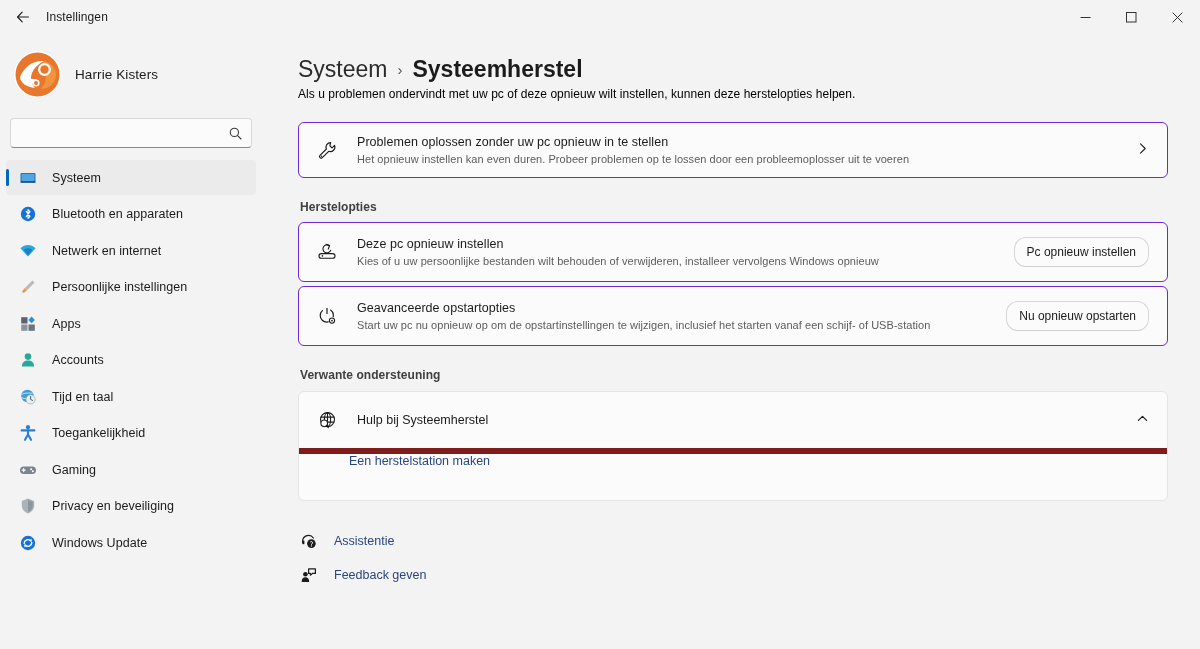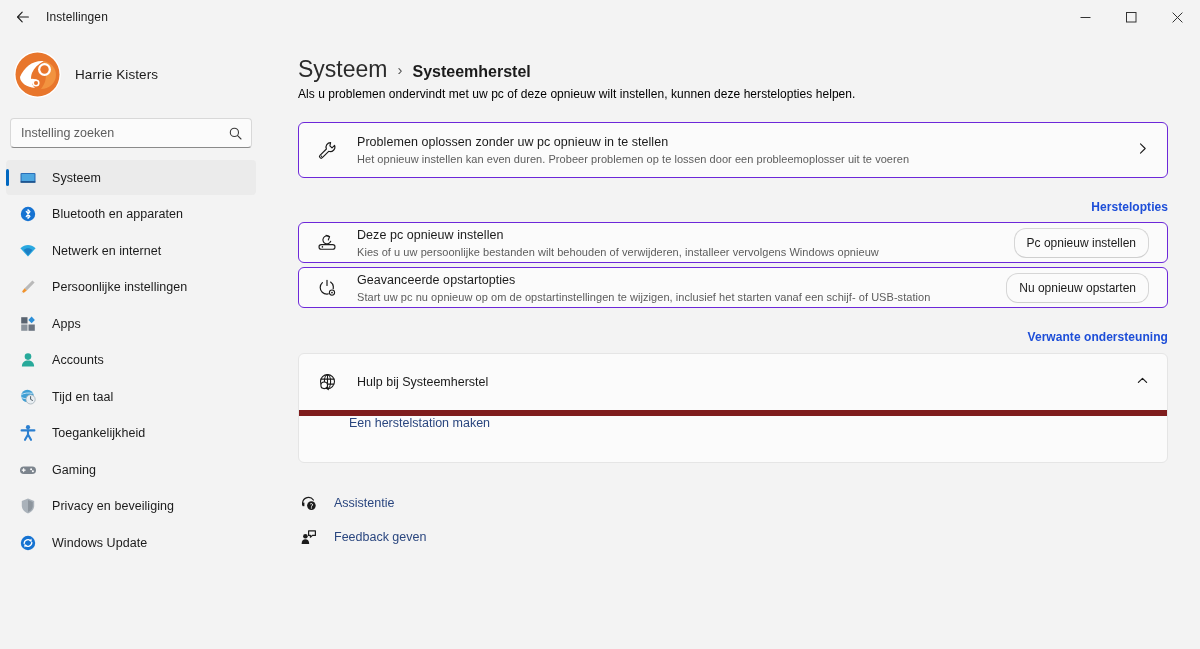--- a/index.html
+++ b/index.html
@@ -106,7 +106,7 @@
   .breadcrumb { display: flex; align-items: baseline; }
   .crumb-parent { font-size: 23px; color: #2b2b2b; font-weight: 400; }
   .crumb-sep { margin: 0 10px; font-size: 15px; color: #545454; position: relative; top: -2px; }
-  .crumb-current { font-size: 16px; color: #1b1b1b; font-weight: 600; }
+  .crumb-current { font-size: 23px; color: #1b1b1b; font-weight: 600; }
   .page-desc { font-size: 12px; color: #000000; margin-top: 4px; letter-spacing: .05px; }
 
   .card {

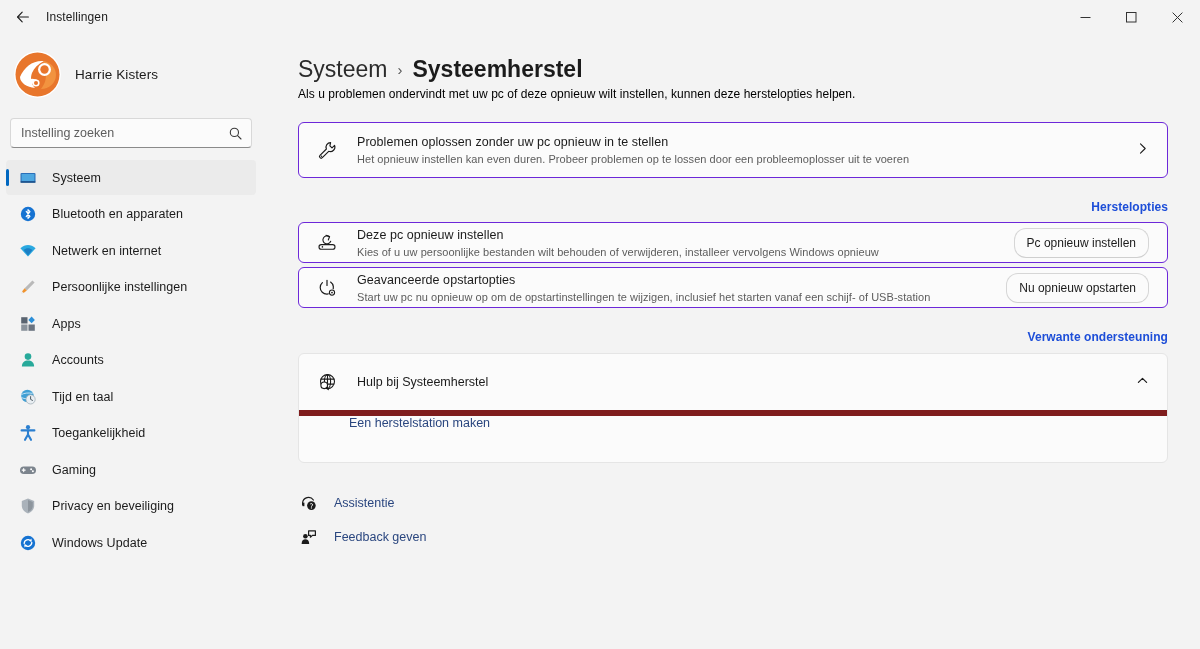--- a/index.html
+++ b/index.html
@@ -216,7 +216,6 @@
       </div>
 
       <div class="searchbox">
-        <input type="text" placeholder="Instelling zoeken" style="">
         <span class="search-icon">
           <svg width="13" height="13" viewBox="0 0 13 13">
             <circle cx="5.4" cy="5.4" r="4.1" fill="none" stroke="#3a3a3a" stroke-width="1.1"></circle>

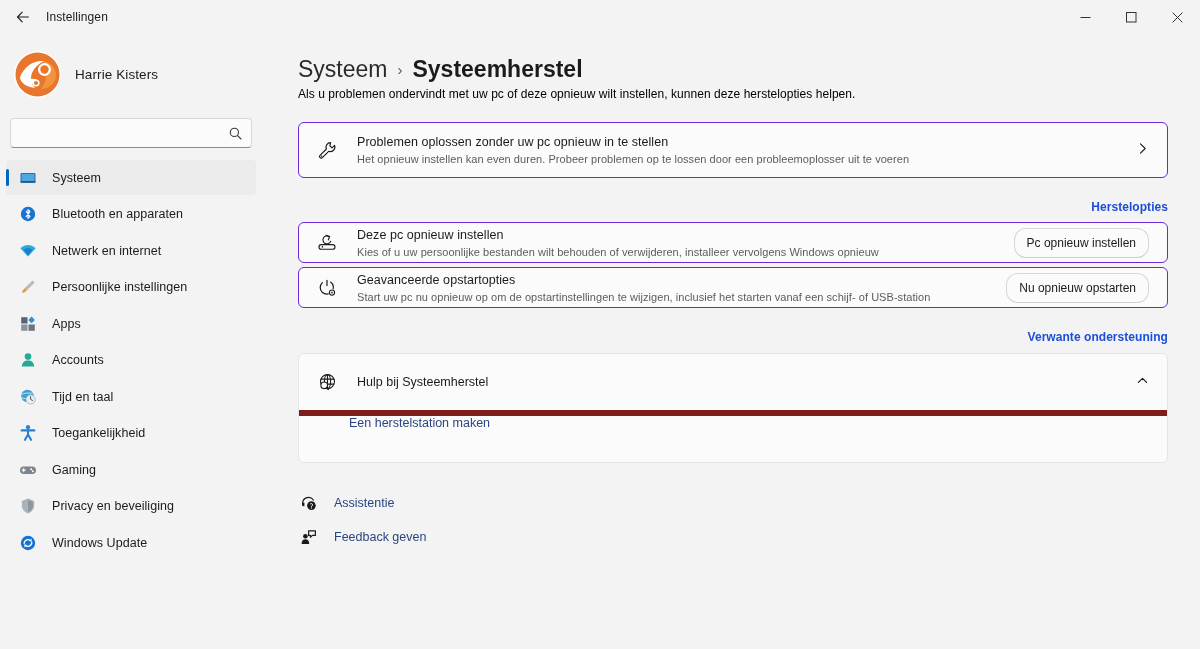--- a/index.html
+++ b/index.html
@@ -124,7 +124,7 @@
   .chev-right { flex: 0 0 auto; margin-left: 12px; }
 
   .card-first { height: 56px; margin-top: 21px; }
-  .section-label { font-size: 12px; color: #1d4ed8; font-weight: 600; margin: 22px 0 8px 2px; letter-spacing: .05px; text-align: right; }
+  .section-label { font-size: 12px; color: #404040; font-weight: 600; margin: 22px 0 8px 2px; letter-spacing: .05px; }
   .card-row { height: 41px; }
 
   .action-btn {

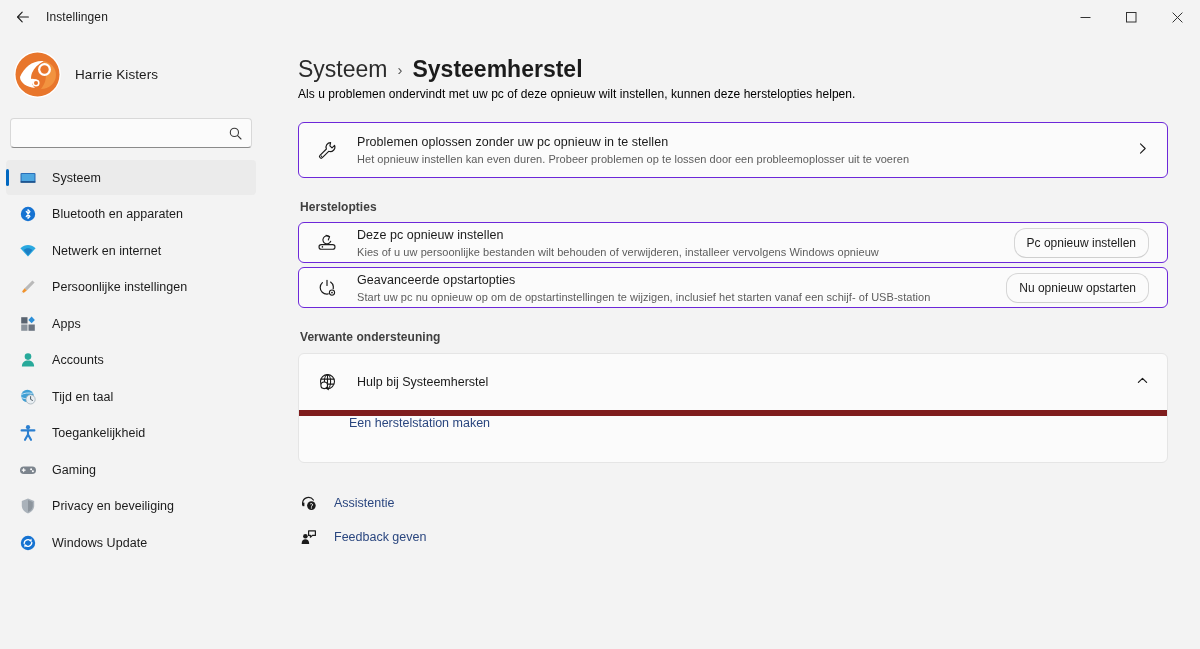--- a/index.html
+++ b/index.html
@@ -125,7 +125,7 @@
 
   .card-first { height: 56px; margin-top: 21px; }
   .section-label { font-size: 12px; color: #404040; font-weight: 600; margin: 22px 0 8px 2px; letter-spacing: .05px; }
-  .card-row { height: 41px; }
+  .card-row { height: 60px; }
 
   .action-btn {
     flex: 0 0 auto;

